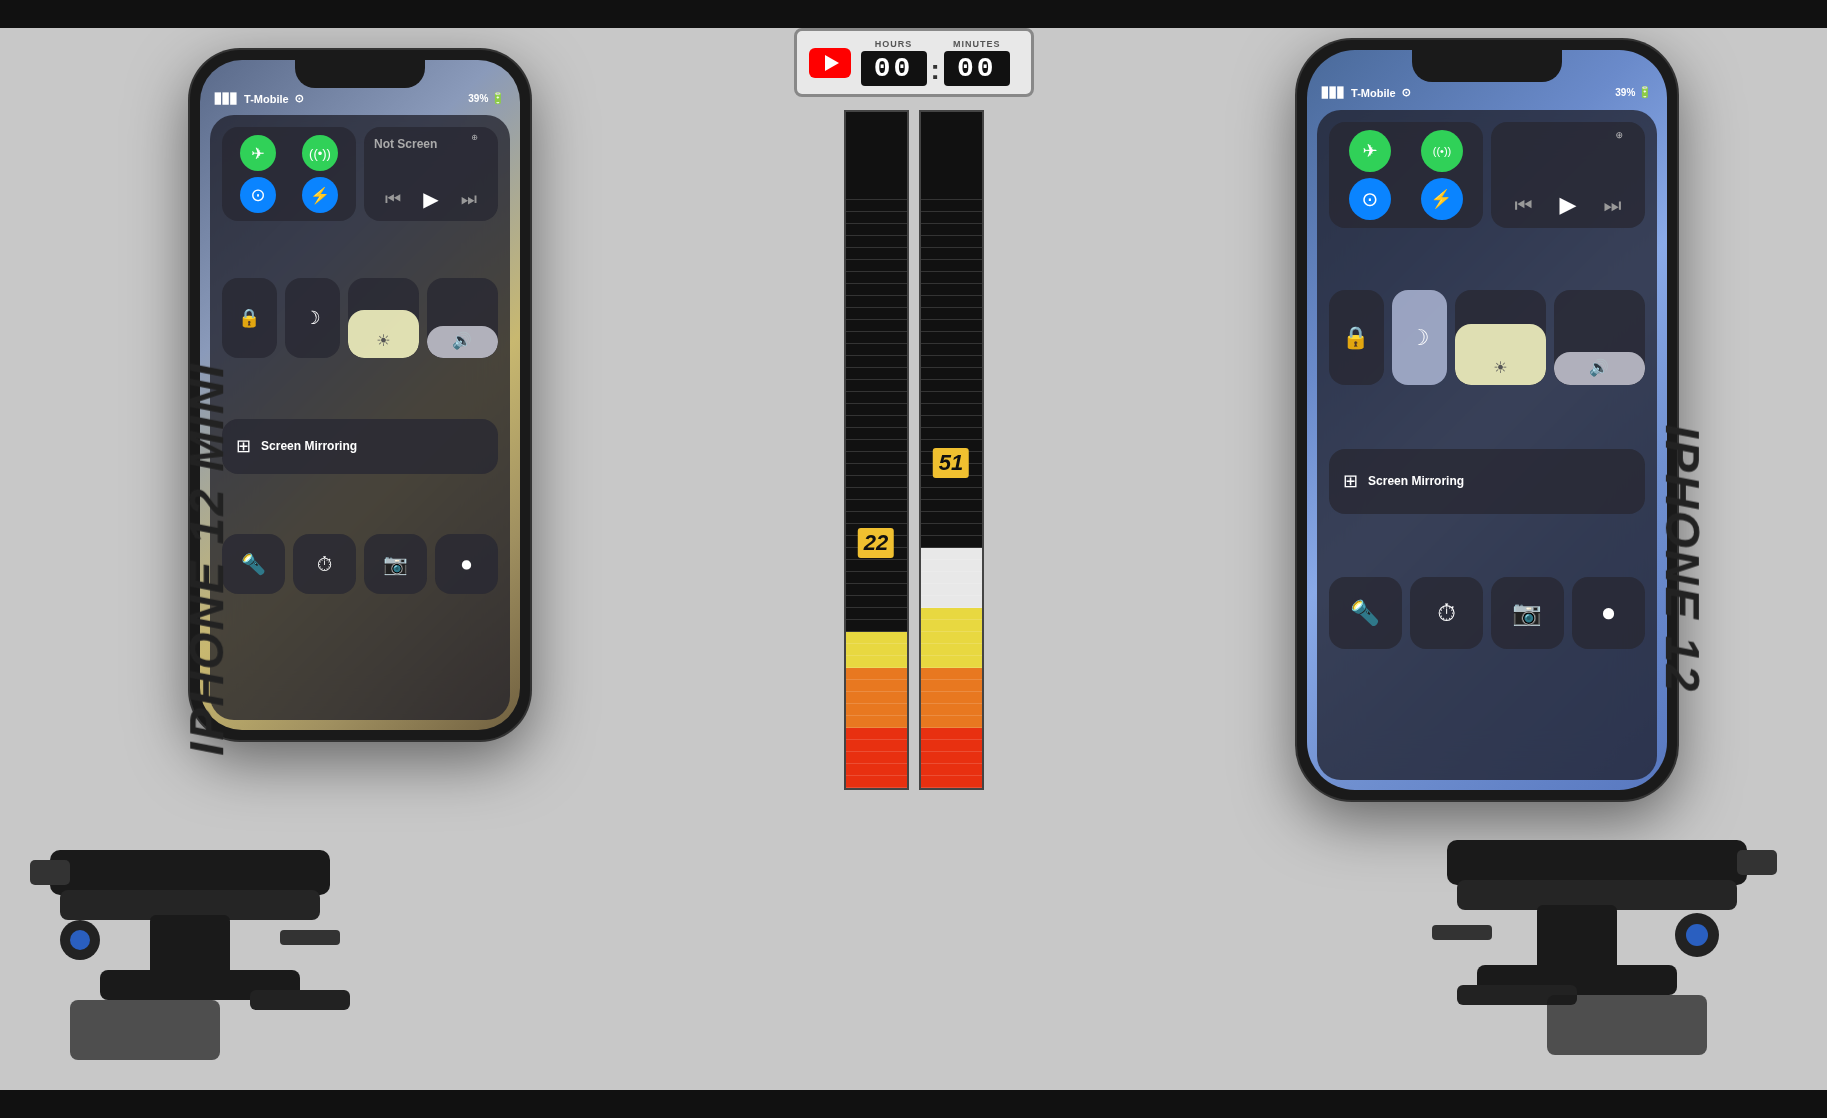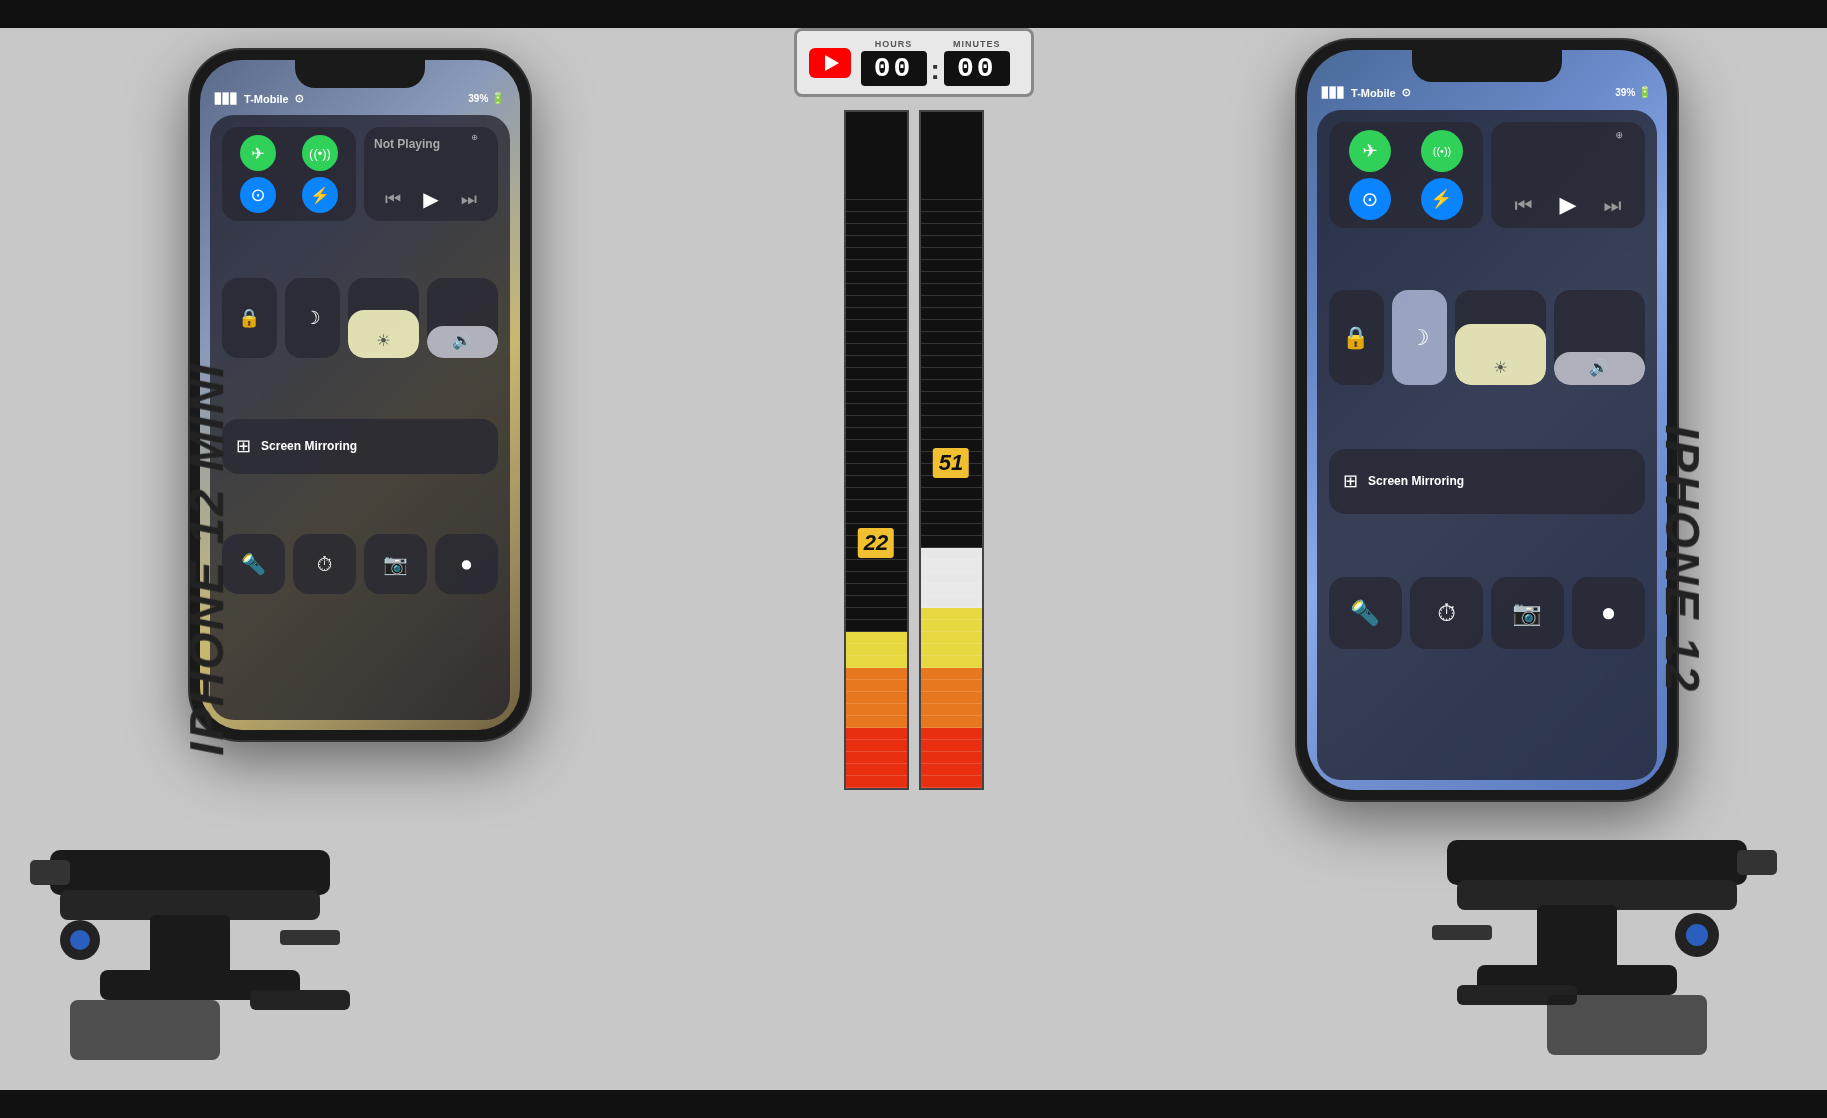--- a/index.html
+++ b/index.html
@@ -643,7 +643,7 @@
             </div>
             <div class="cc-now-playing">
               <span style="font-size:8px;color:#bbb;position:absolute;top:6px;right:20px;">⊕</span>
-              <div class="cc-np-title">Not Playing</div>
+              <div class="cc-np-title">Not Screen</div>
               <div class="cc-np-controls">
                 <span class="cc-np-icon">⏮</span>
                 <span class="cc-np-icon cc-np-play">▶</span>

